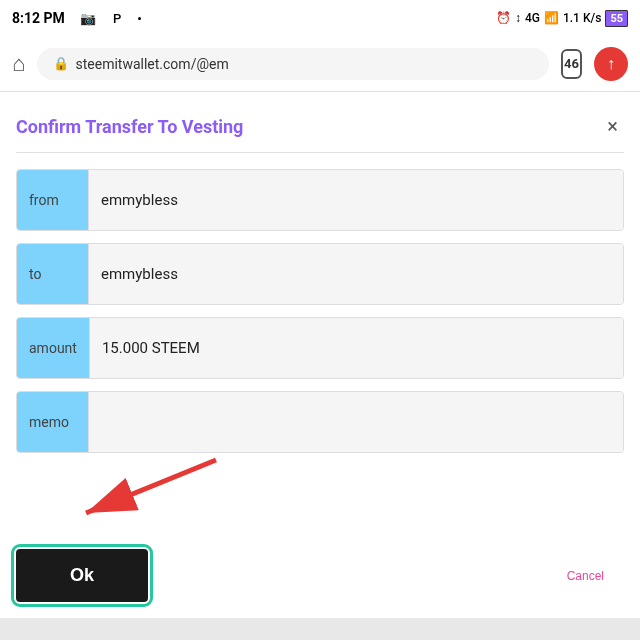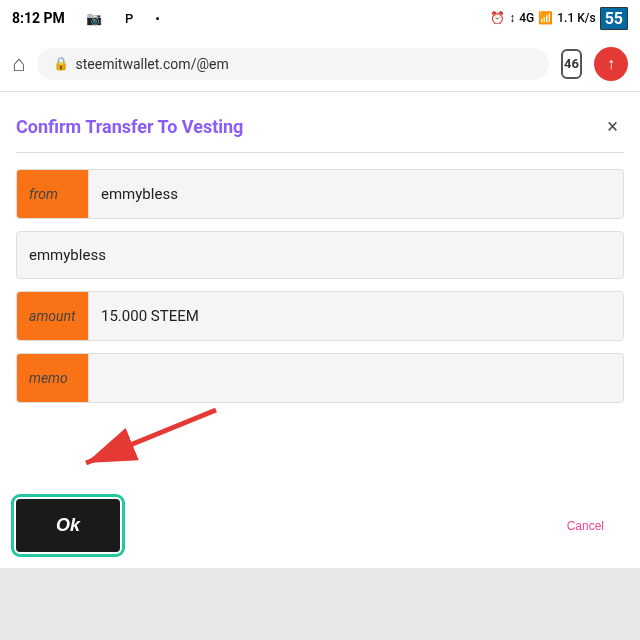--- a/index.html
+++ b/index.html
@@ -28,7 +28,7 @@
     .status-left {
       display: flex;
       align-items: center;
-      gap: 22px;
+      gap: 16px;
     }
 
     .status-time {

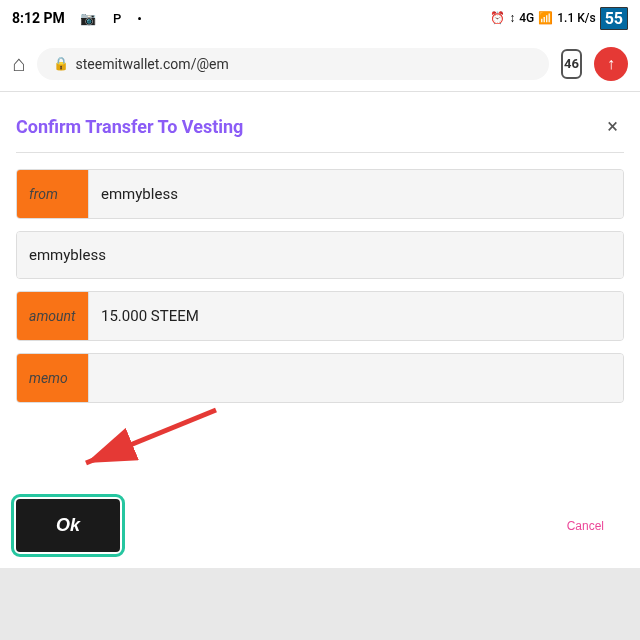--- a/index.html
+++ b/index.html
@@ -51,9 +51,9 @@
       border: 1.5px solid #333;
       border-radius: 1px;
       padding: 1px 4px;
-      font-size: 16px;
-      font-weight: 700;
-      background: #0369a1;
+      font-size: 11px;
+      font-weight: 700;
+      background: #8b5cf6;
       color: white;
     }
 

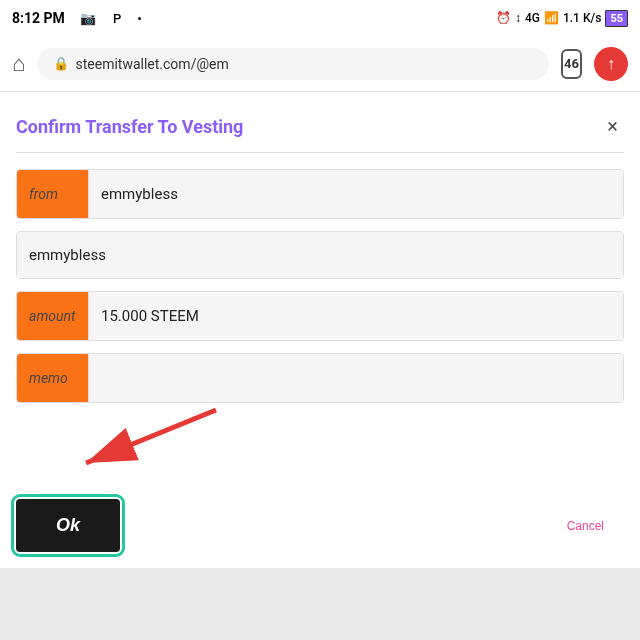--- a/index.html
+++ b/index.html
@@ -160,15 +160,14 @@
     }
 
     .form-label {
-      background: #f97316;
+      background: #7dd3fc;
       color: #444;
       font-size: 14px;
-      padding: 16px 12px;
+      padding: 22px 12px;
       min-width: 72px;
       display: flex;
       align-items: center;
       border-right: 1px solid #ddd;
-      font-style: italic;
     }
 
     .form-value {

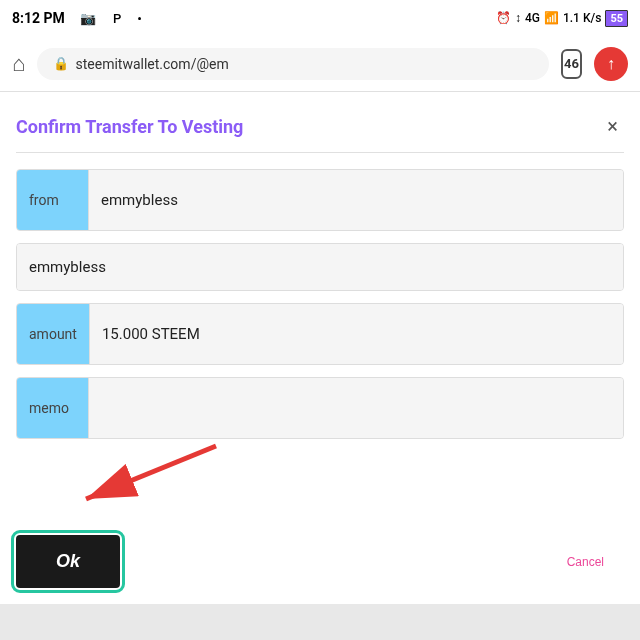--- a/index.html
+++ b/index.html
@@ -264,6 +264,7 @@
     </div>
 
     <div class="form-row">
+      <div class="form-label">to</div>
       <div class="form-value">emmybless</div>
     </div>
 

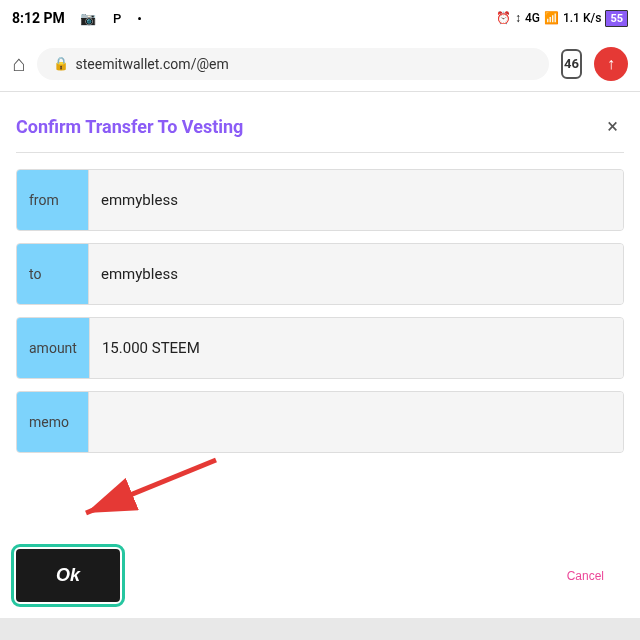--- a/index.html
+++ b/index.html
@@ -196,12 +196,11 @@
       font-weight: 700;
       border: none;
       border-radius: 4px;
-      padding: 16px 40px;
+      padding: 16px 54px;
       cursor: pointer;
       position: relative;
       outline: 3px solid #26c6a0;
       outline-offset: 2px;
-      font-style: italic;
     }
 
     .cancel-btn {

